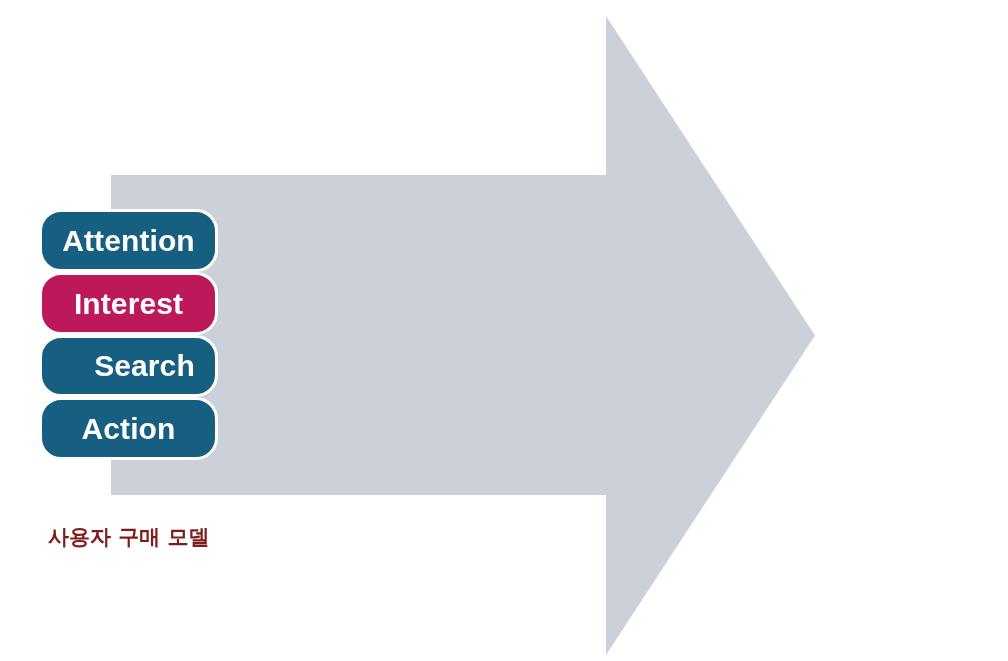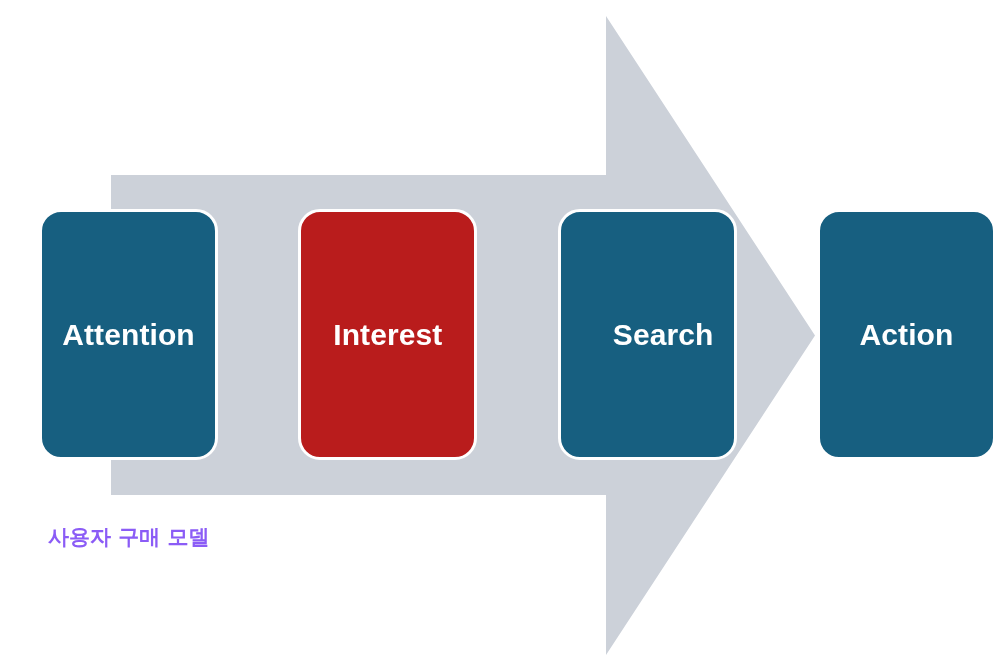--- a/index.html
+++ b/index.html
@@ -40,6 +40,7 @@
     width: 957px;
     height: 251px;
     display: flex;
+    flex-direction: column;
     align-items: stretch;
     justify-content: space-between;
   }

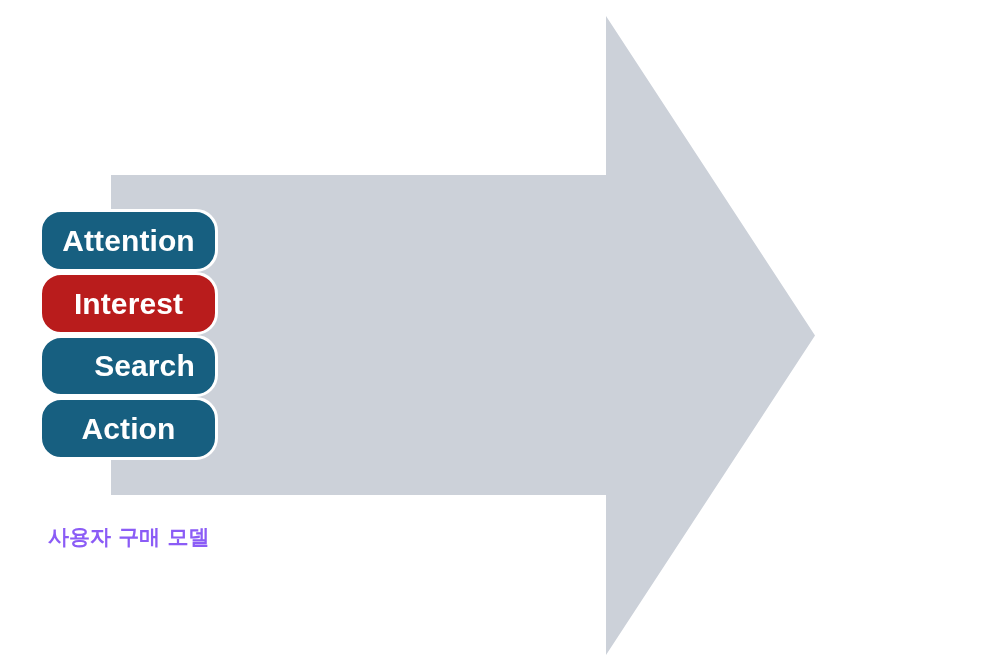--- a/index.html
+++ b/index.html
@@ -100,7 +100,7 @@
       <span class="stage-label" style="color: rgb(255, 255, 255);">Attention</span>
     </div>
 
-    <div class="stage-box" style="background: #b91c1c;">
+    <div class="stage-box" style="background: #be185d;">
       <span class="stage-label" style="color: rgb(255, 255, 255);">Interest</span>
     </div>
 

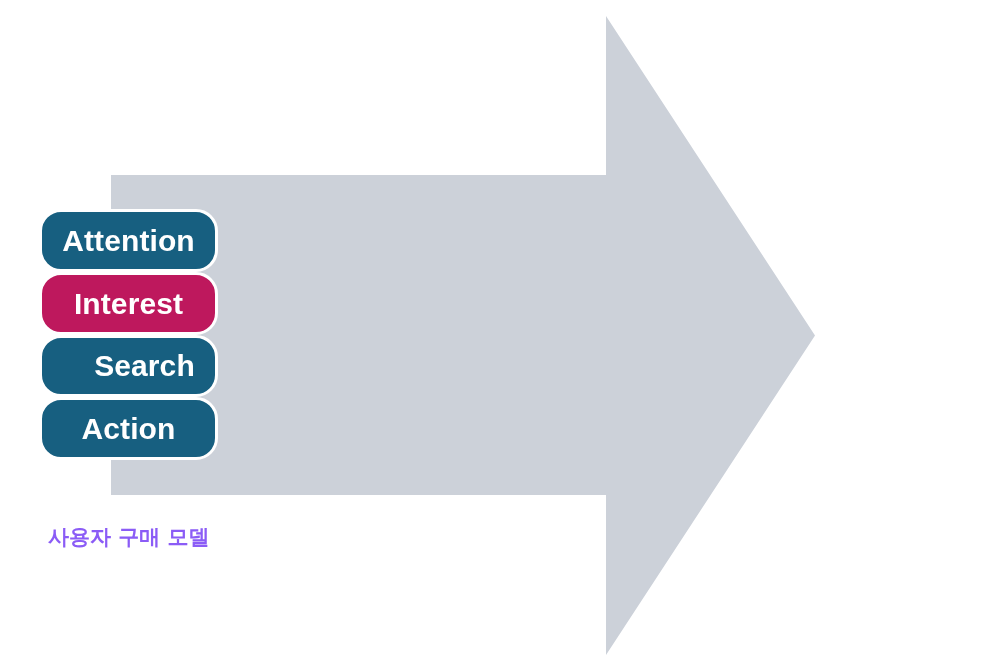--- a/index.html
+++ b/index.html
@@ -115,7 +115,7 @@
 
   </div>
 
-  <div id="caption" style="color: #8b5cf6;">사용자 구매 모델</div>
+  <div id="caption" style="color: #7f1d1d;">사용자 구매 모델</div>
 
 </div>
 

